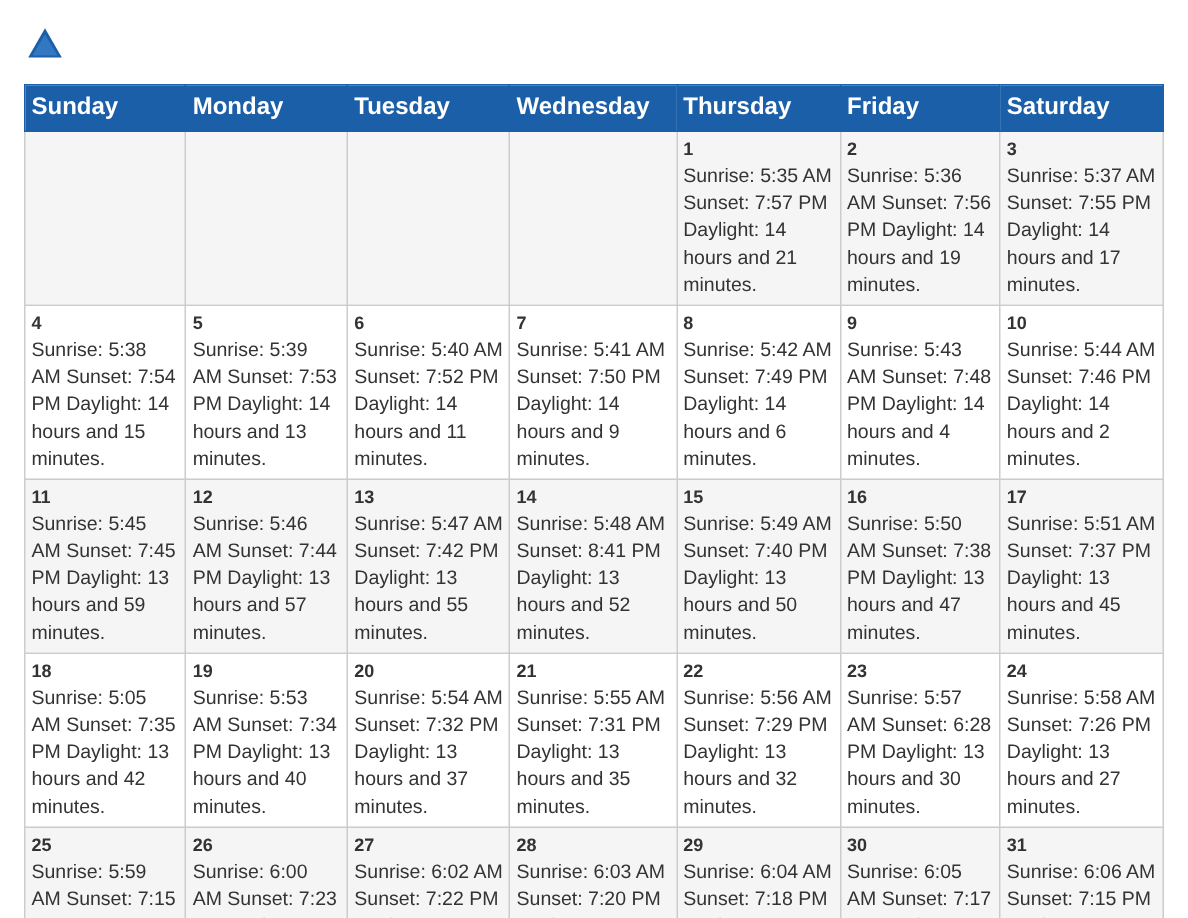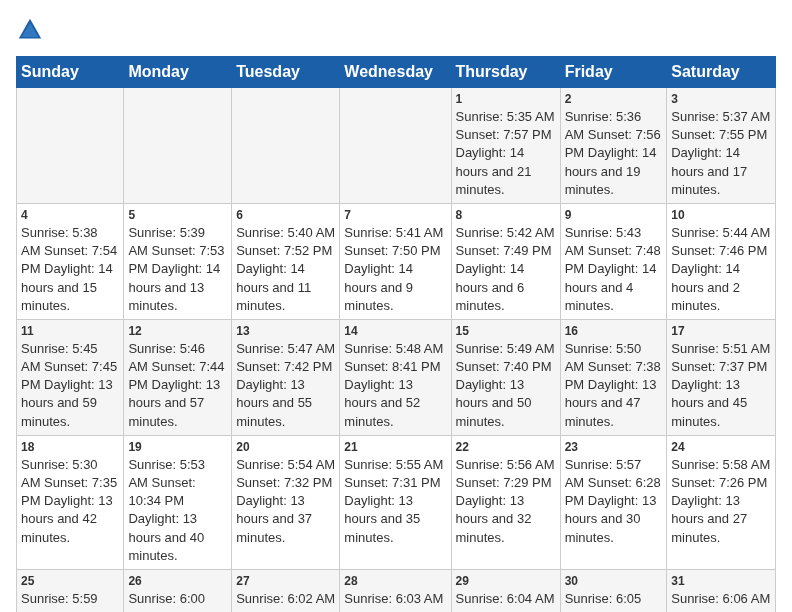--- a/index.html
+++ b/index.html
@@ -261,7 +261,7 @@
       <tr>
         <td>
           <div class="day-number">18</div>
-          <div class="day-info">Sunrise: 5:30 AM
+          <div class="day-info">Sunrise: 5:05 AM
 Sunset: 7:35 PM
 Daylight: 13 hours
 and 42 minutes.</div>

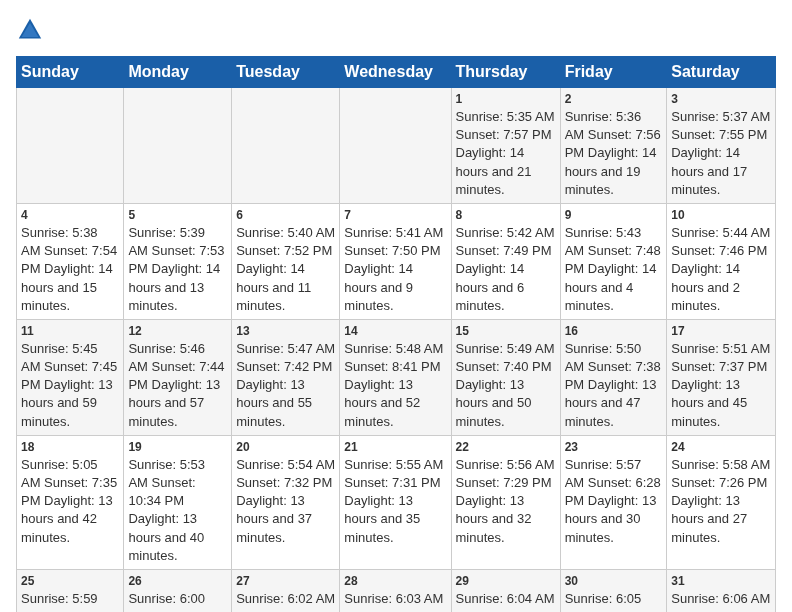--- a/index.html
+++ b/index.html
@@ -269,7 +269,7 @@
         <td>
           <div class="day-number">19</div>
           <div class="day-info">Sunrise: 5:53 AM
-Sunset: 10:34 PM
+Sunset: 7:34 PM
 Daylight: 13 hours
 and 40 minutes.</div>
         </td>

